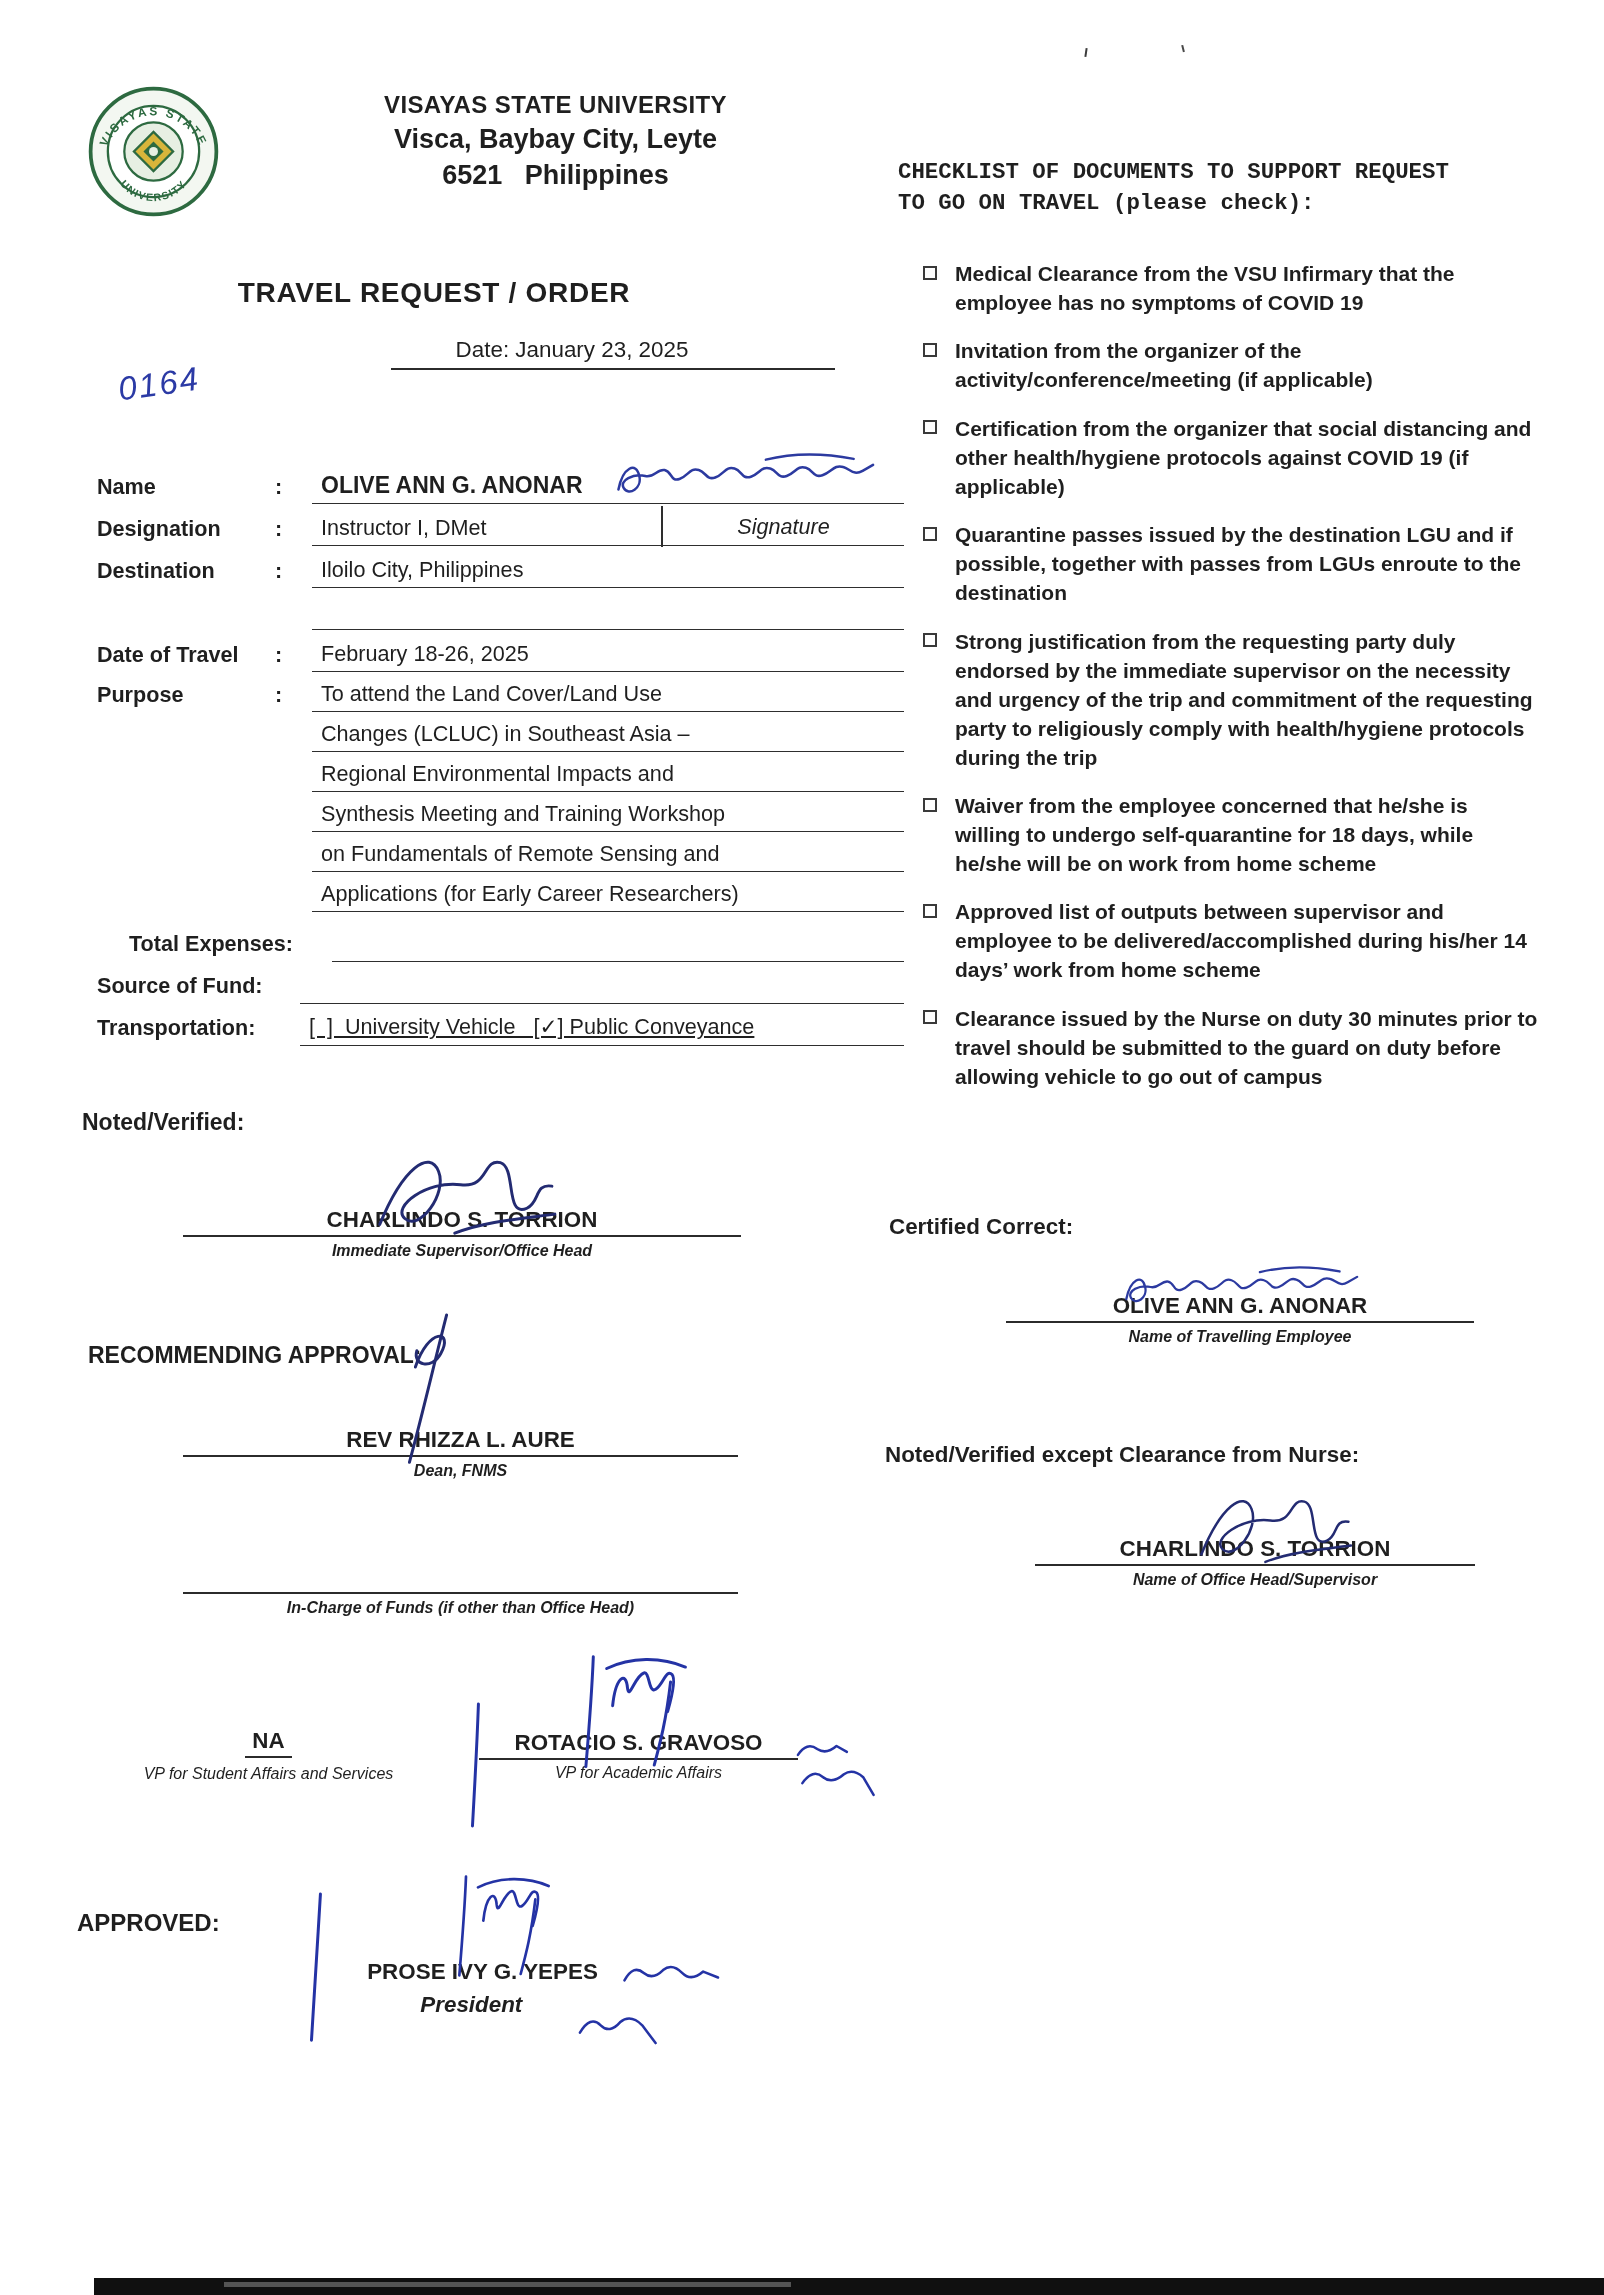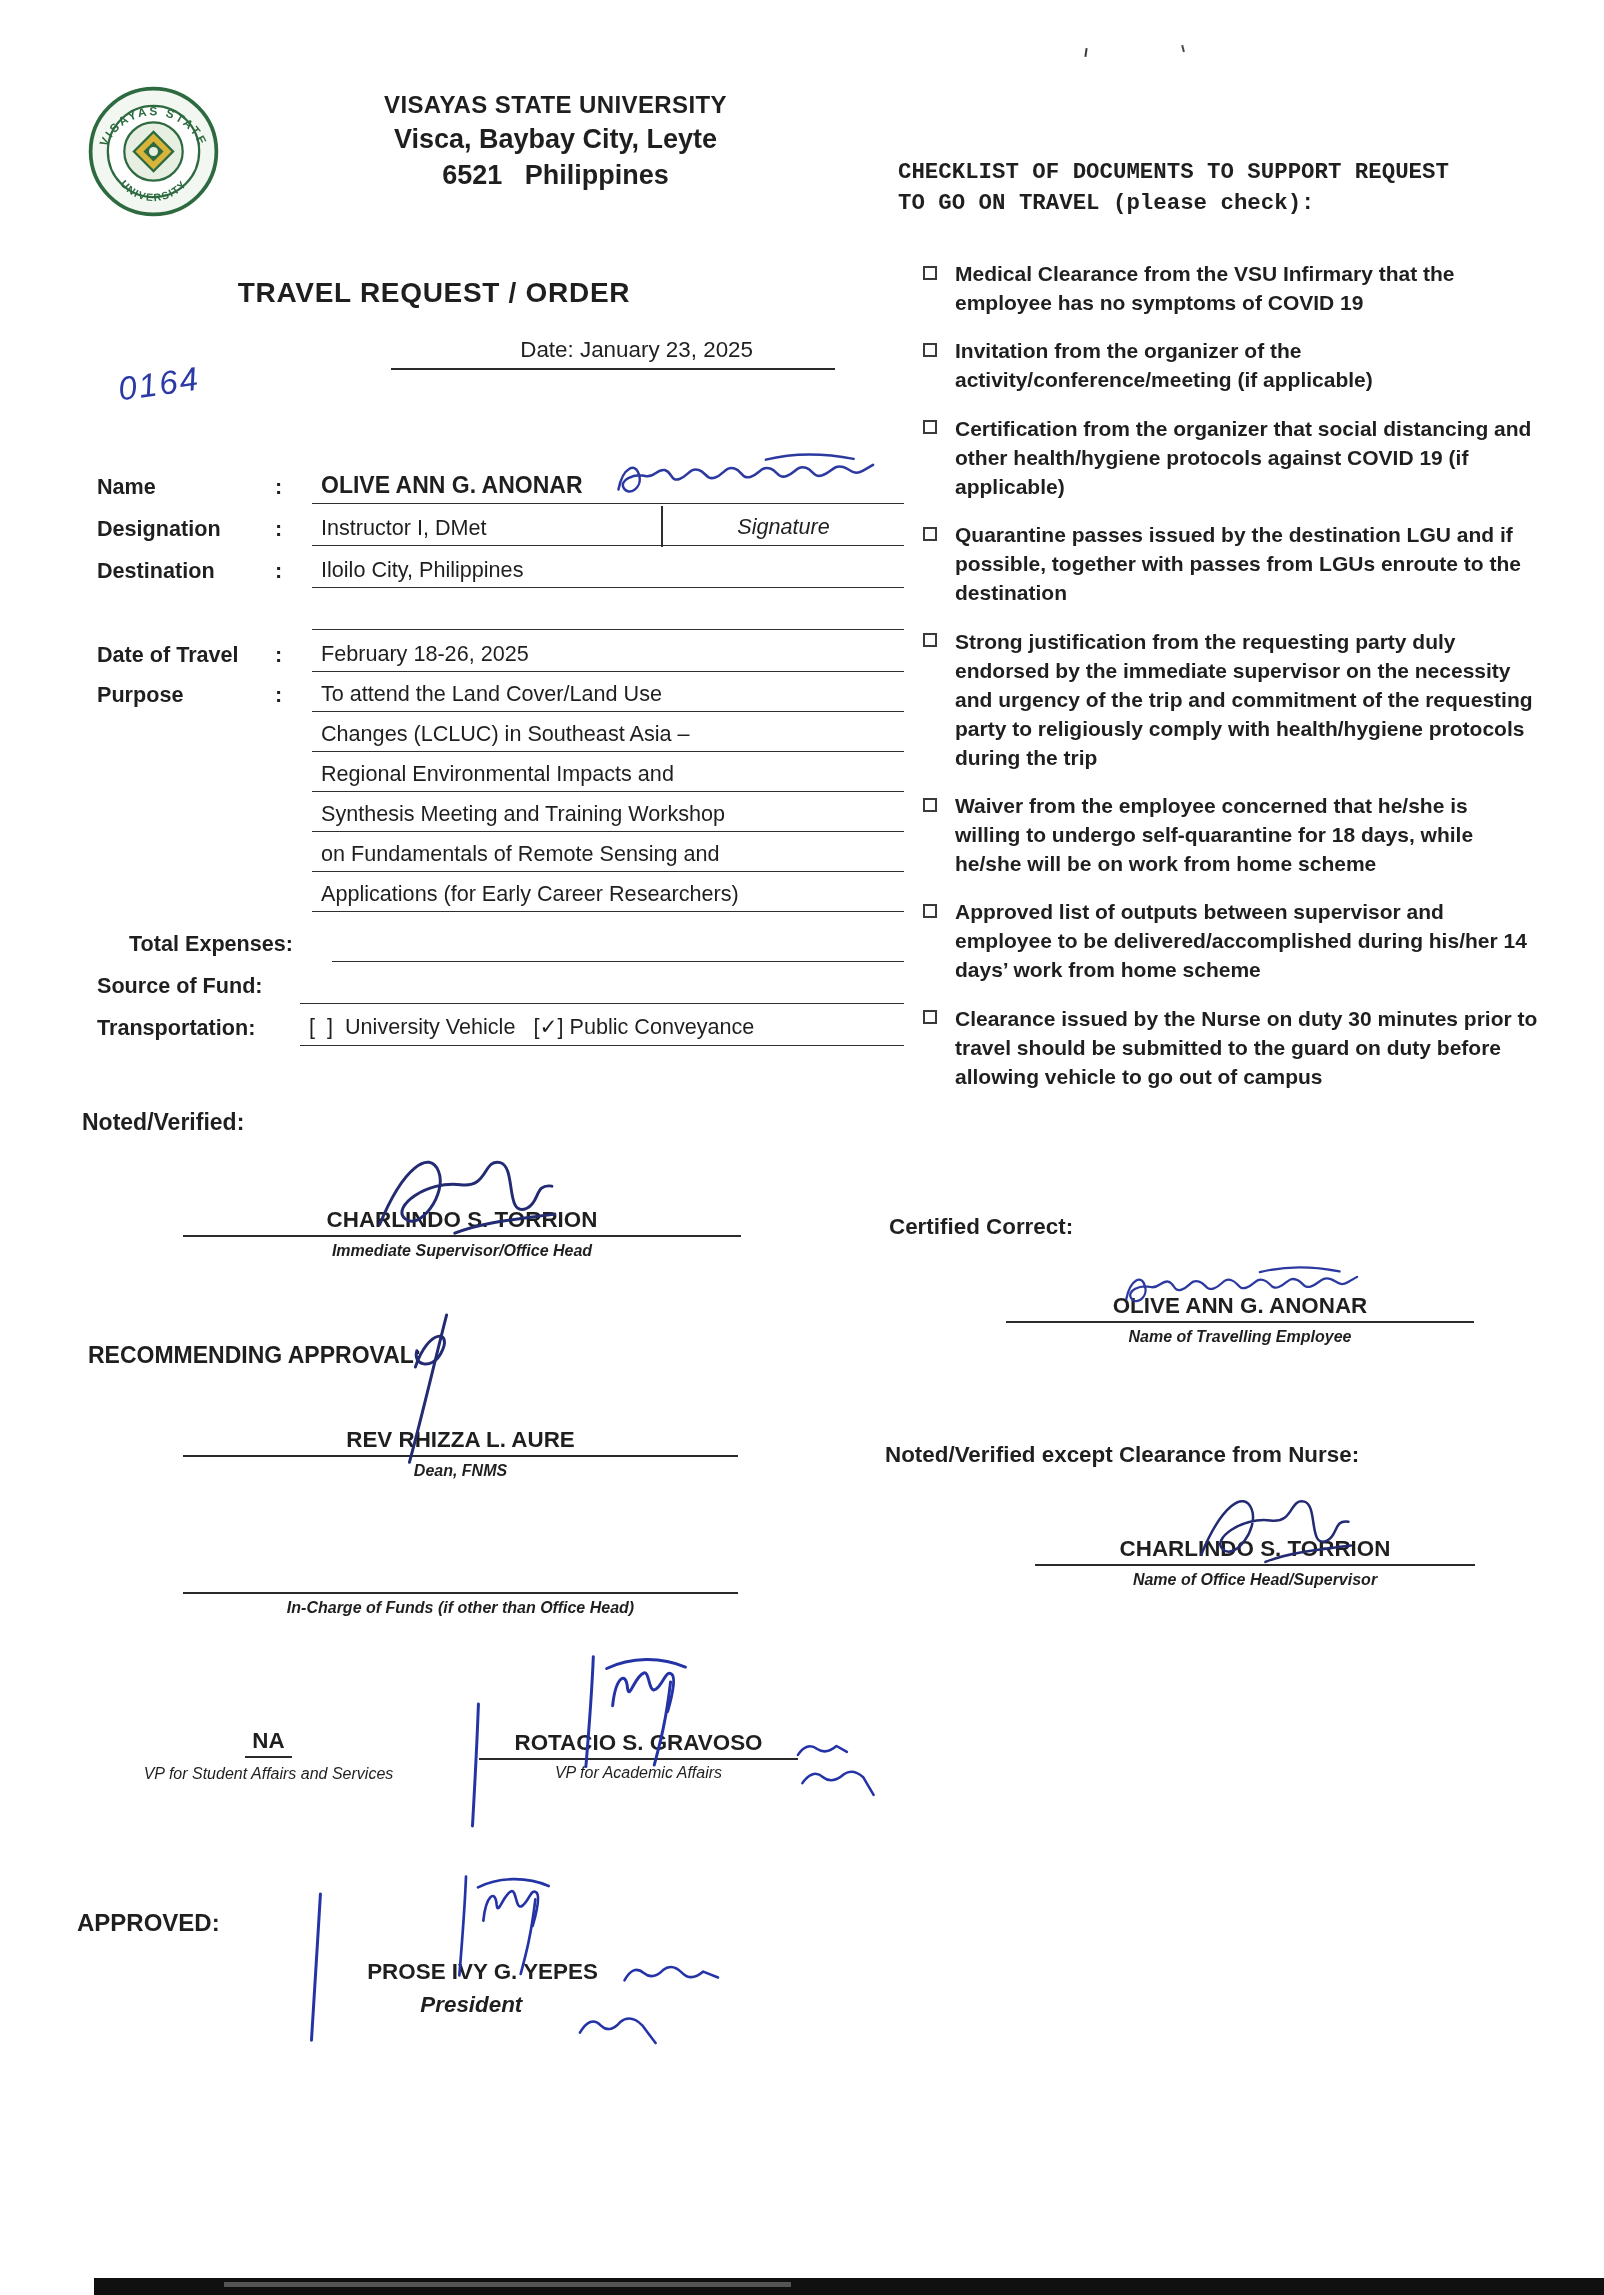--- a/index.html
+++ b/index.html
@@ -17,7 +17,7 @@
   .uni-addr2 { white-space:pre; }
   .doc-title { position:absolute; left:177px; top:277px; width:514px; text-align:center;
                font-size:28px; font-weight:bold; letter-spacing:0.7px; }
-  .date-block { position:absolute; left:391px; top:337px; width:444px; text-align:right;
+  .date-block { position:absolute; left:391px; top:337px; width:444px; text-align:center;
                 font-size:22.4px; padding:0 82px 4.5px 0; border-bottom:2.2px solid #2b2b2b; }
   .control-no { position:absolute; left:118px; top:365px; font-size:33px; color:#2b3aa5;
                 font-style:italic; letter-spacing:2.2px; transform:rotate(-8deg); }

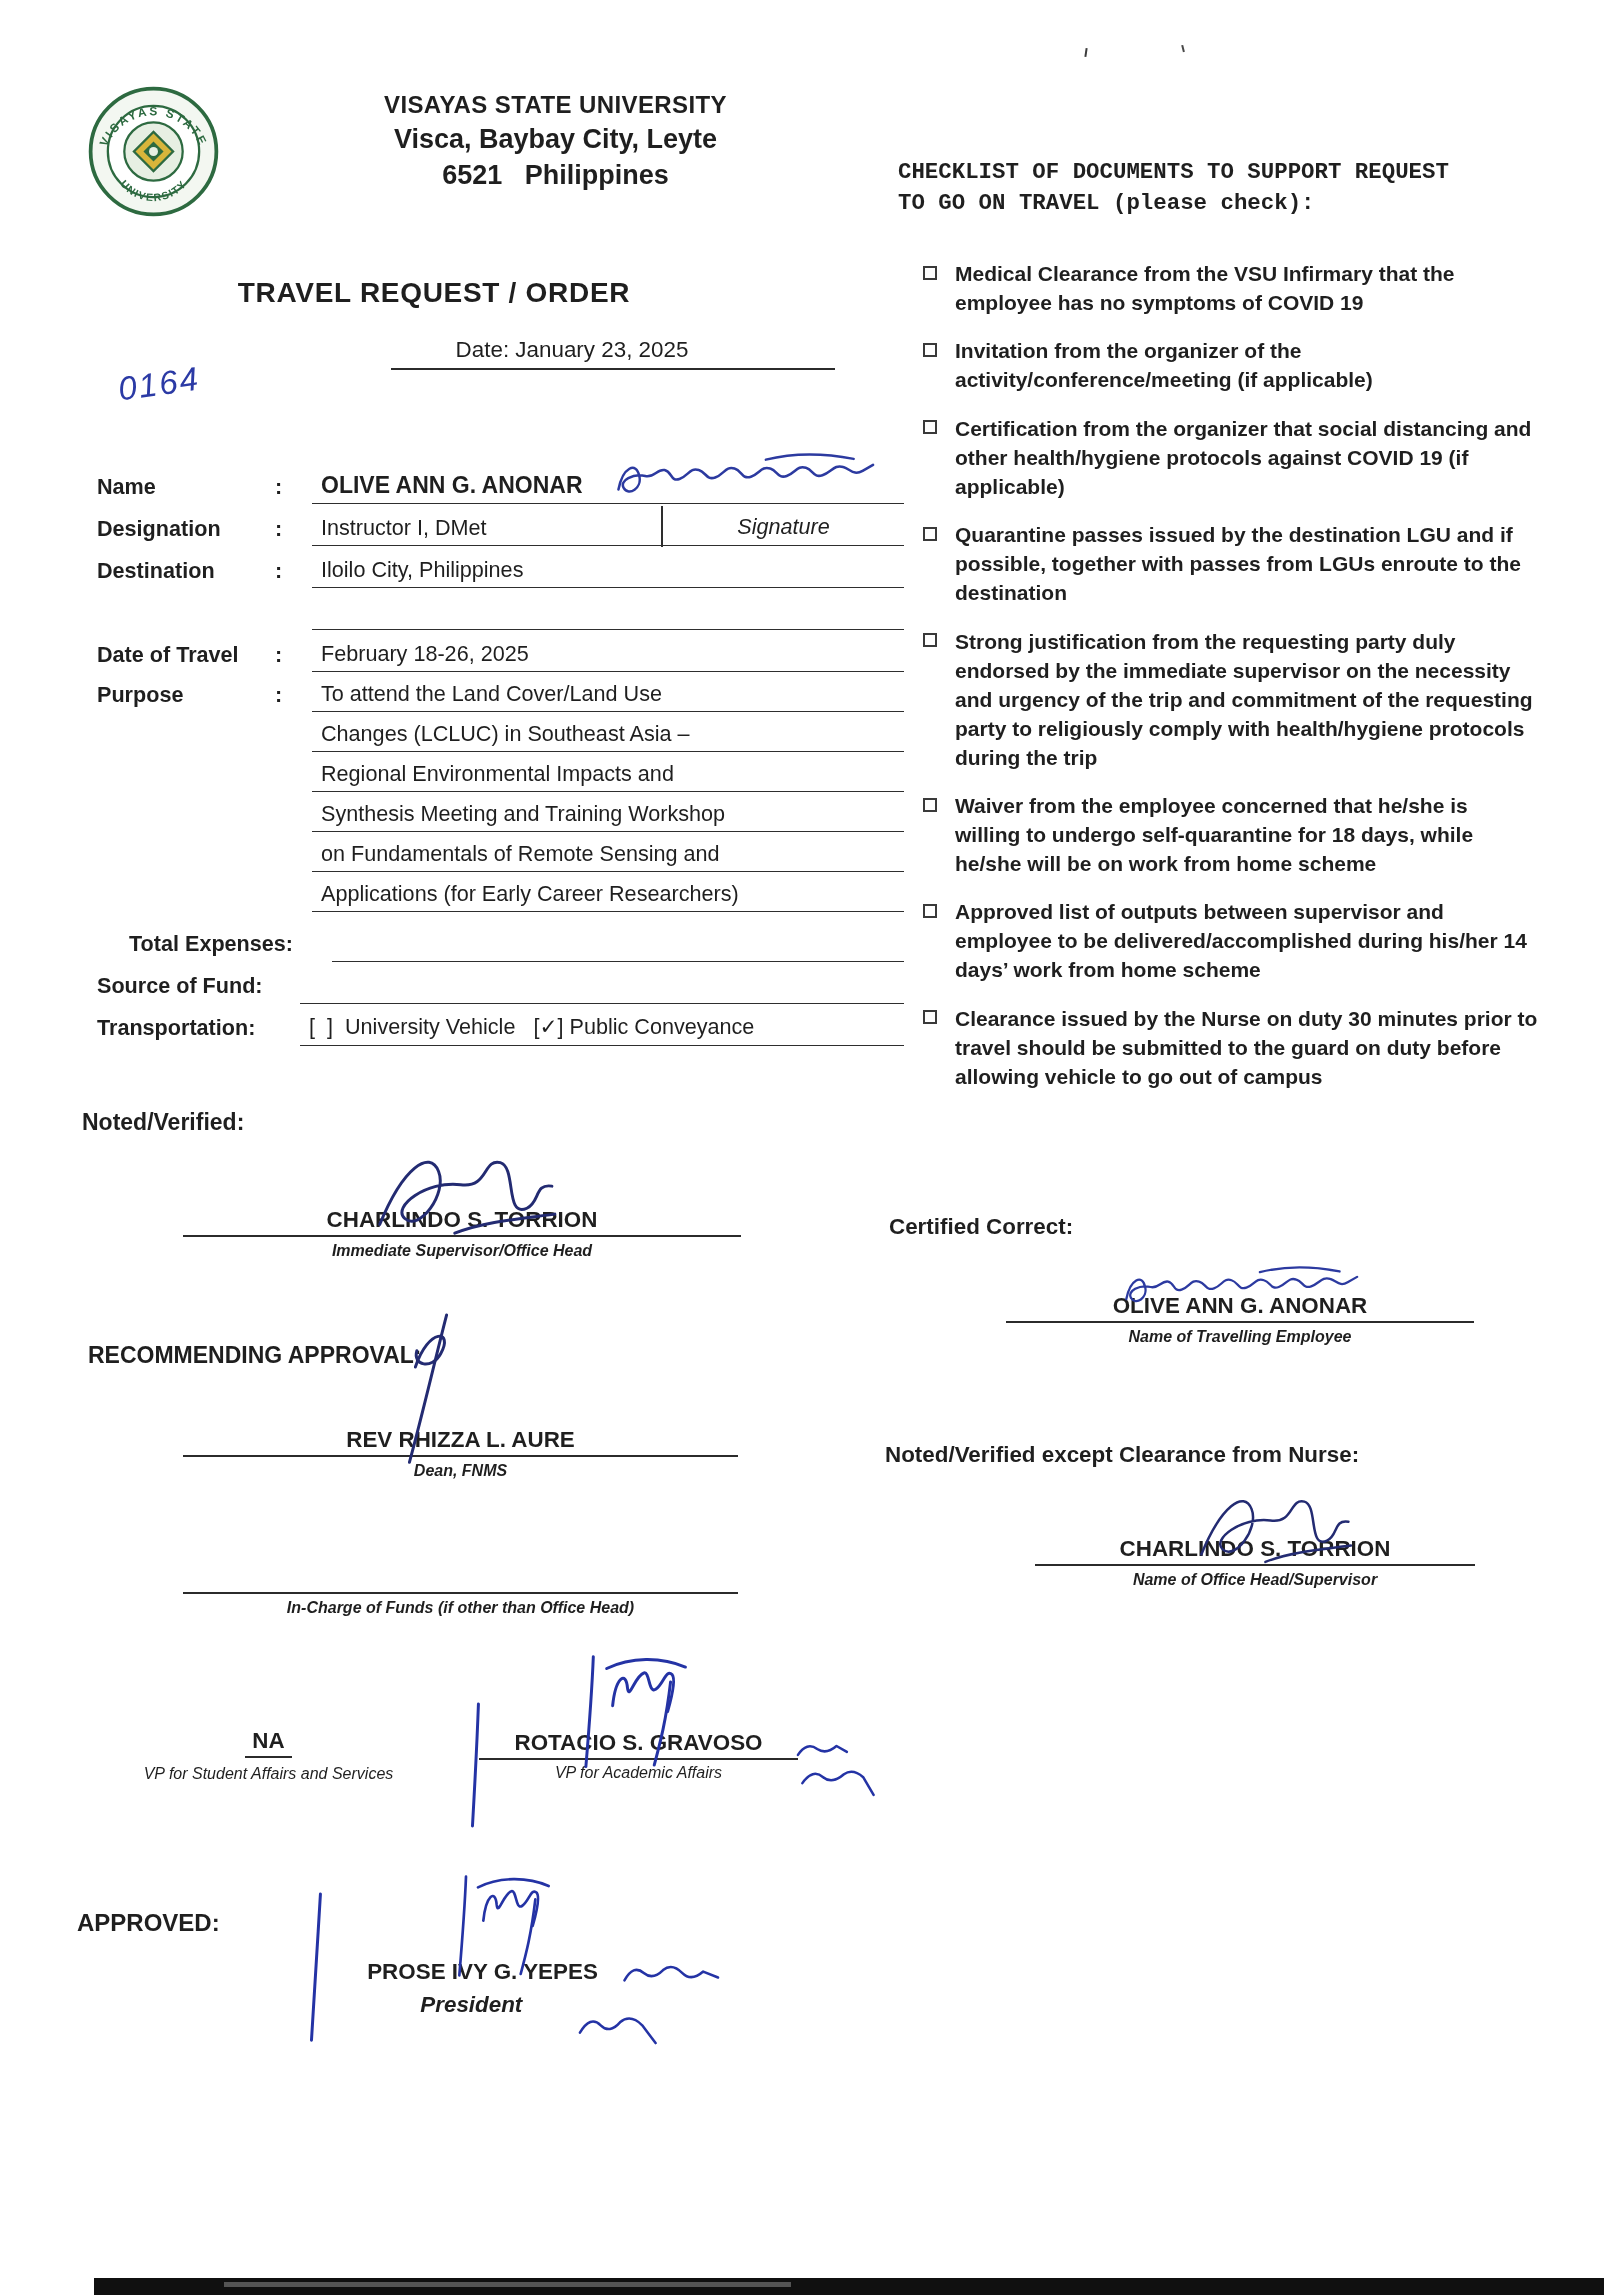--- a/index.html
+++ b/index.html
@@ -28,7 +28,7 @@
   .flabel { width:166px; font-weight:bold; padding-bottom:4.5px; }
   .fcolon { width:25px; font-weight:bold; padding-bottom:4.5px; }
   .fvalue { flex:1; border-bottom:1.5px solid #2e2e2e; padding:0 0 4.5px 9px; white-space:nowrap; }
-  .fvalue.pre { white-space:pre; }
+  .fvalue.pre { white-space:pre;text-decoration:underline; }
   .name-val { font-weight:bold; font-size:23px; }
   .sig-caption { position:absolute; left:564px; top:44px; width:243px; height:41px;
                  border-left:2.2px solid #2e2e2e; display:flex; align-items:center;

